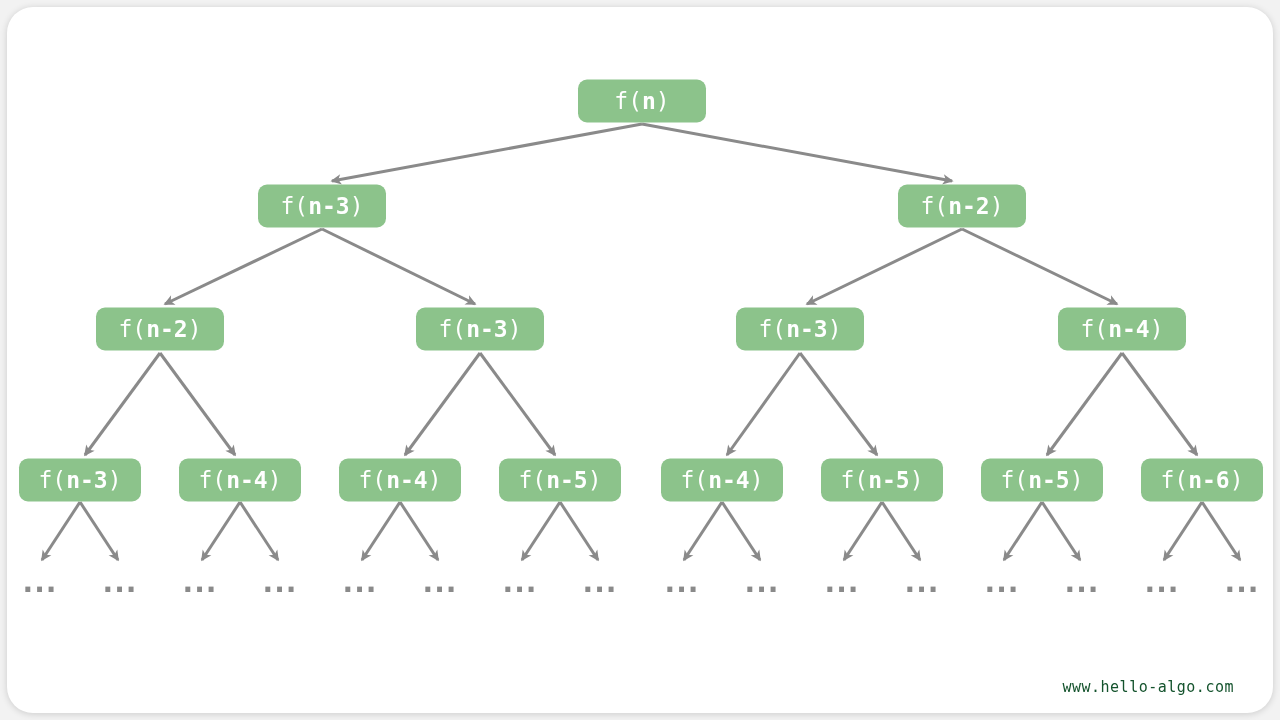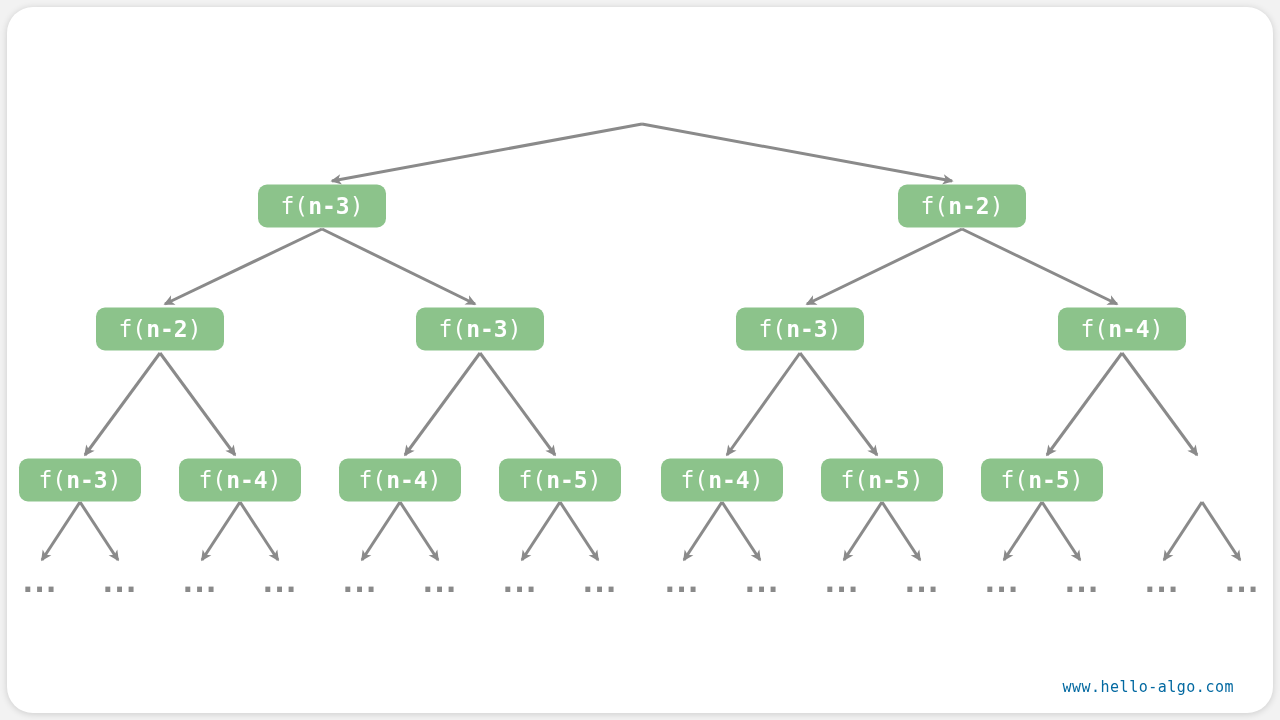--- a/index.html
+++ b/index.html
@@ -111,6 +111,7 @@
     </g>
   </svg>
 
+  <div class="node w128" style="left:642px; top:101px;"><span>f(</span><span class="arg">n</span><span>)</span></div>
 
   <div class="node w128" style="left:322px; top:206px;"><span>f(</span><span class="arg">n-3</span><span>)</span></div>
   <div class="node w128" style="left:962px; top:206px;"><span>f(</span><span class="arg">n-2</span><span>)</span></div>

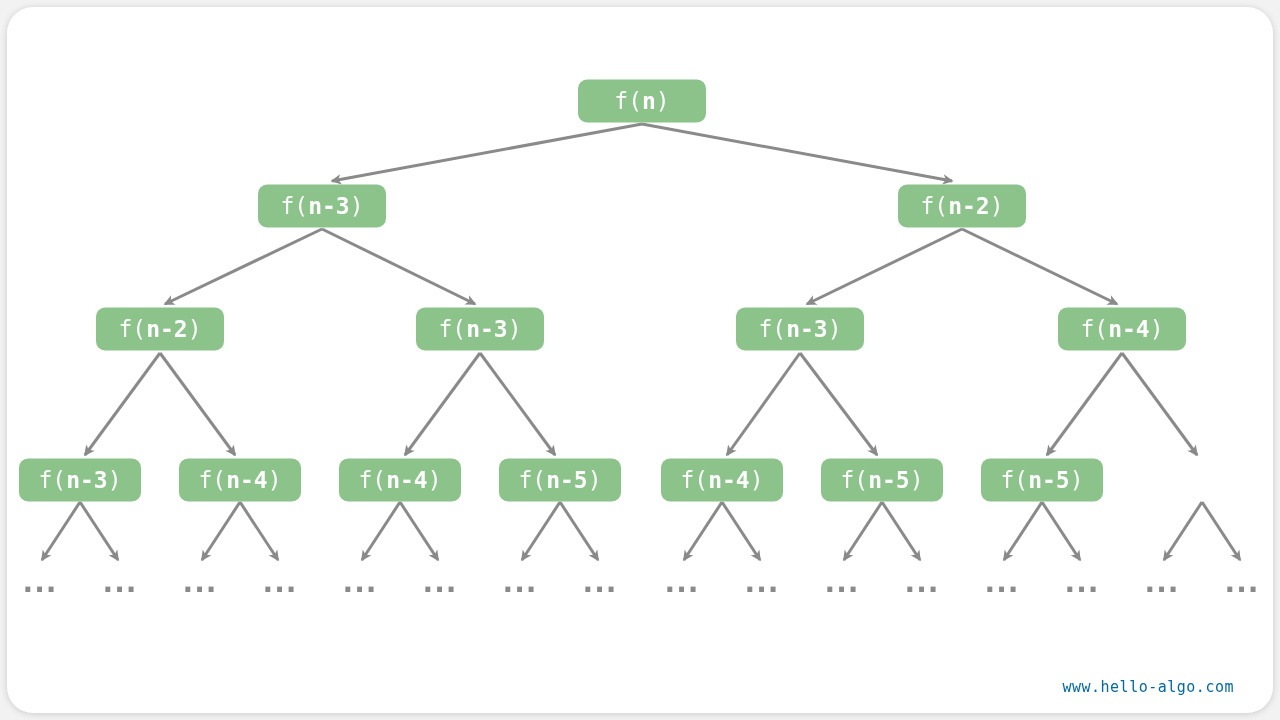--- a/index.html
+++ b/index.html
@@ -128,6 +128,7 @@
   <div class="node w122" style="left:722px; top:480px;"><span>f(</span><span class="arg">n-4</span><span>)</span></div>
   <div class="node w122" style="left:882px; top:480px;"><span>f(</span><span class="arg">n-5</span><span>)</span></div>
   <div class="node w122" style="left:1042px; top:480px;"><span>f(</span><span class="arg">n-5</span><span>)</span></div>
+  <div class="node w122" style="left:1202px; top:480px;"><span>f(</span><span class="arg">n-6</span><span>)</span></div>
 
   <span class="dots" style="left:40px; top:583px;">...</span>
   <span class="dots" style="left:120px; top:583px;">...</span>

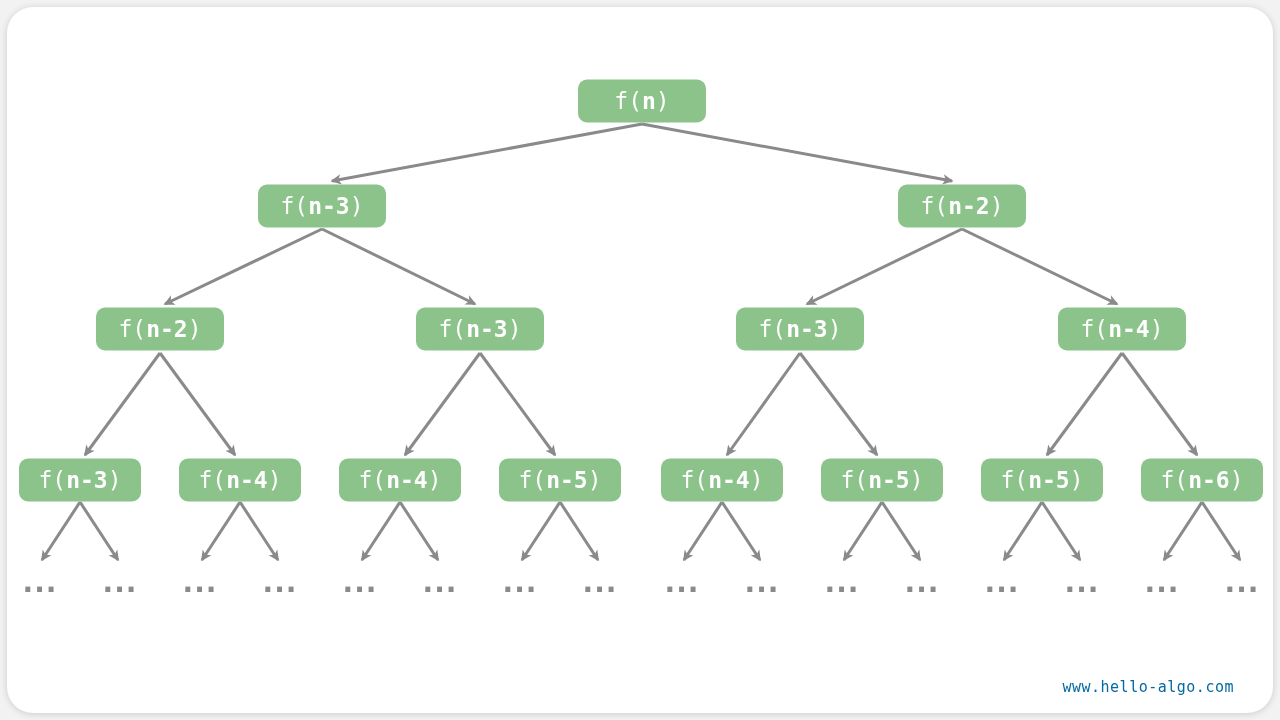--- a/index.html
+++ b/index.html
@@ -60,7 +60,7 @@
     bottom: 24px;
     font-family: "DejaVu Sans Mono", monospace;
     font-size: 15px;
-    color: #0369a1;
+    color: #14532d;
     letter-spacing: 0.5px;
   }
 </style>

